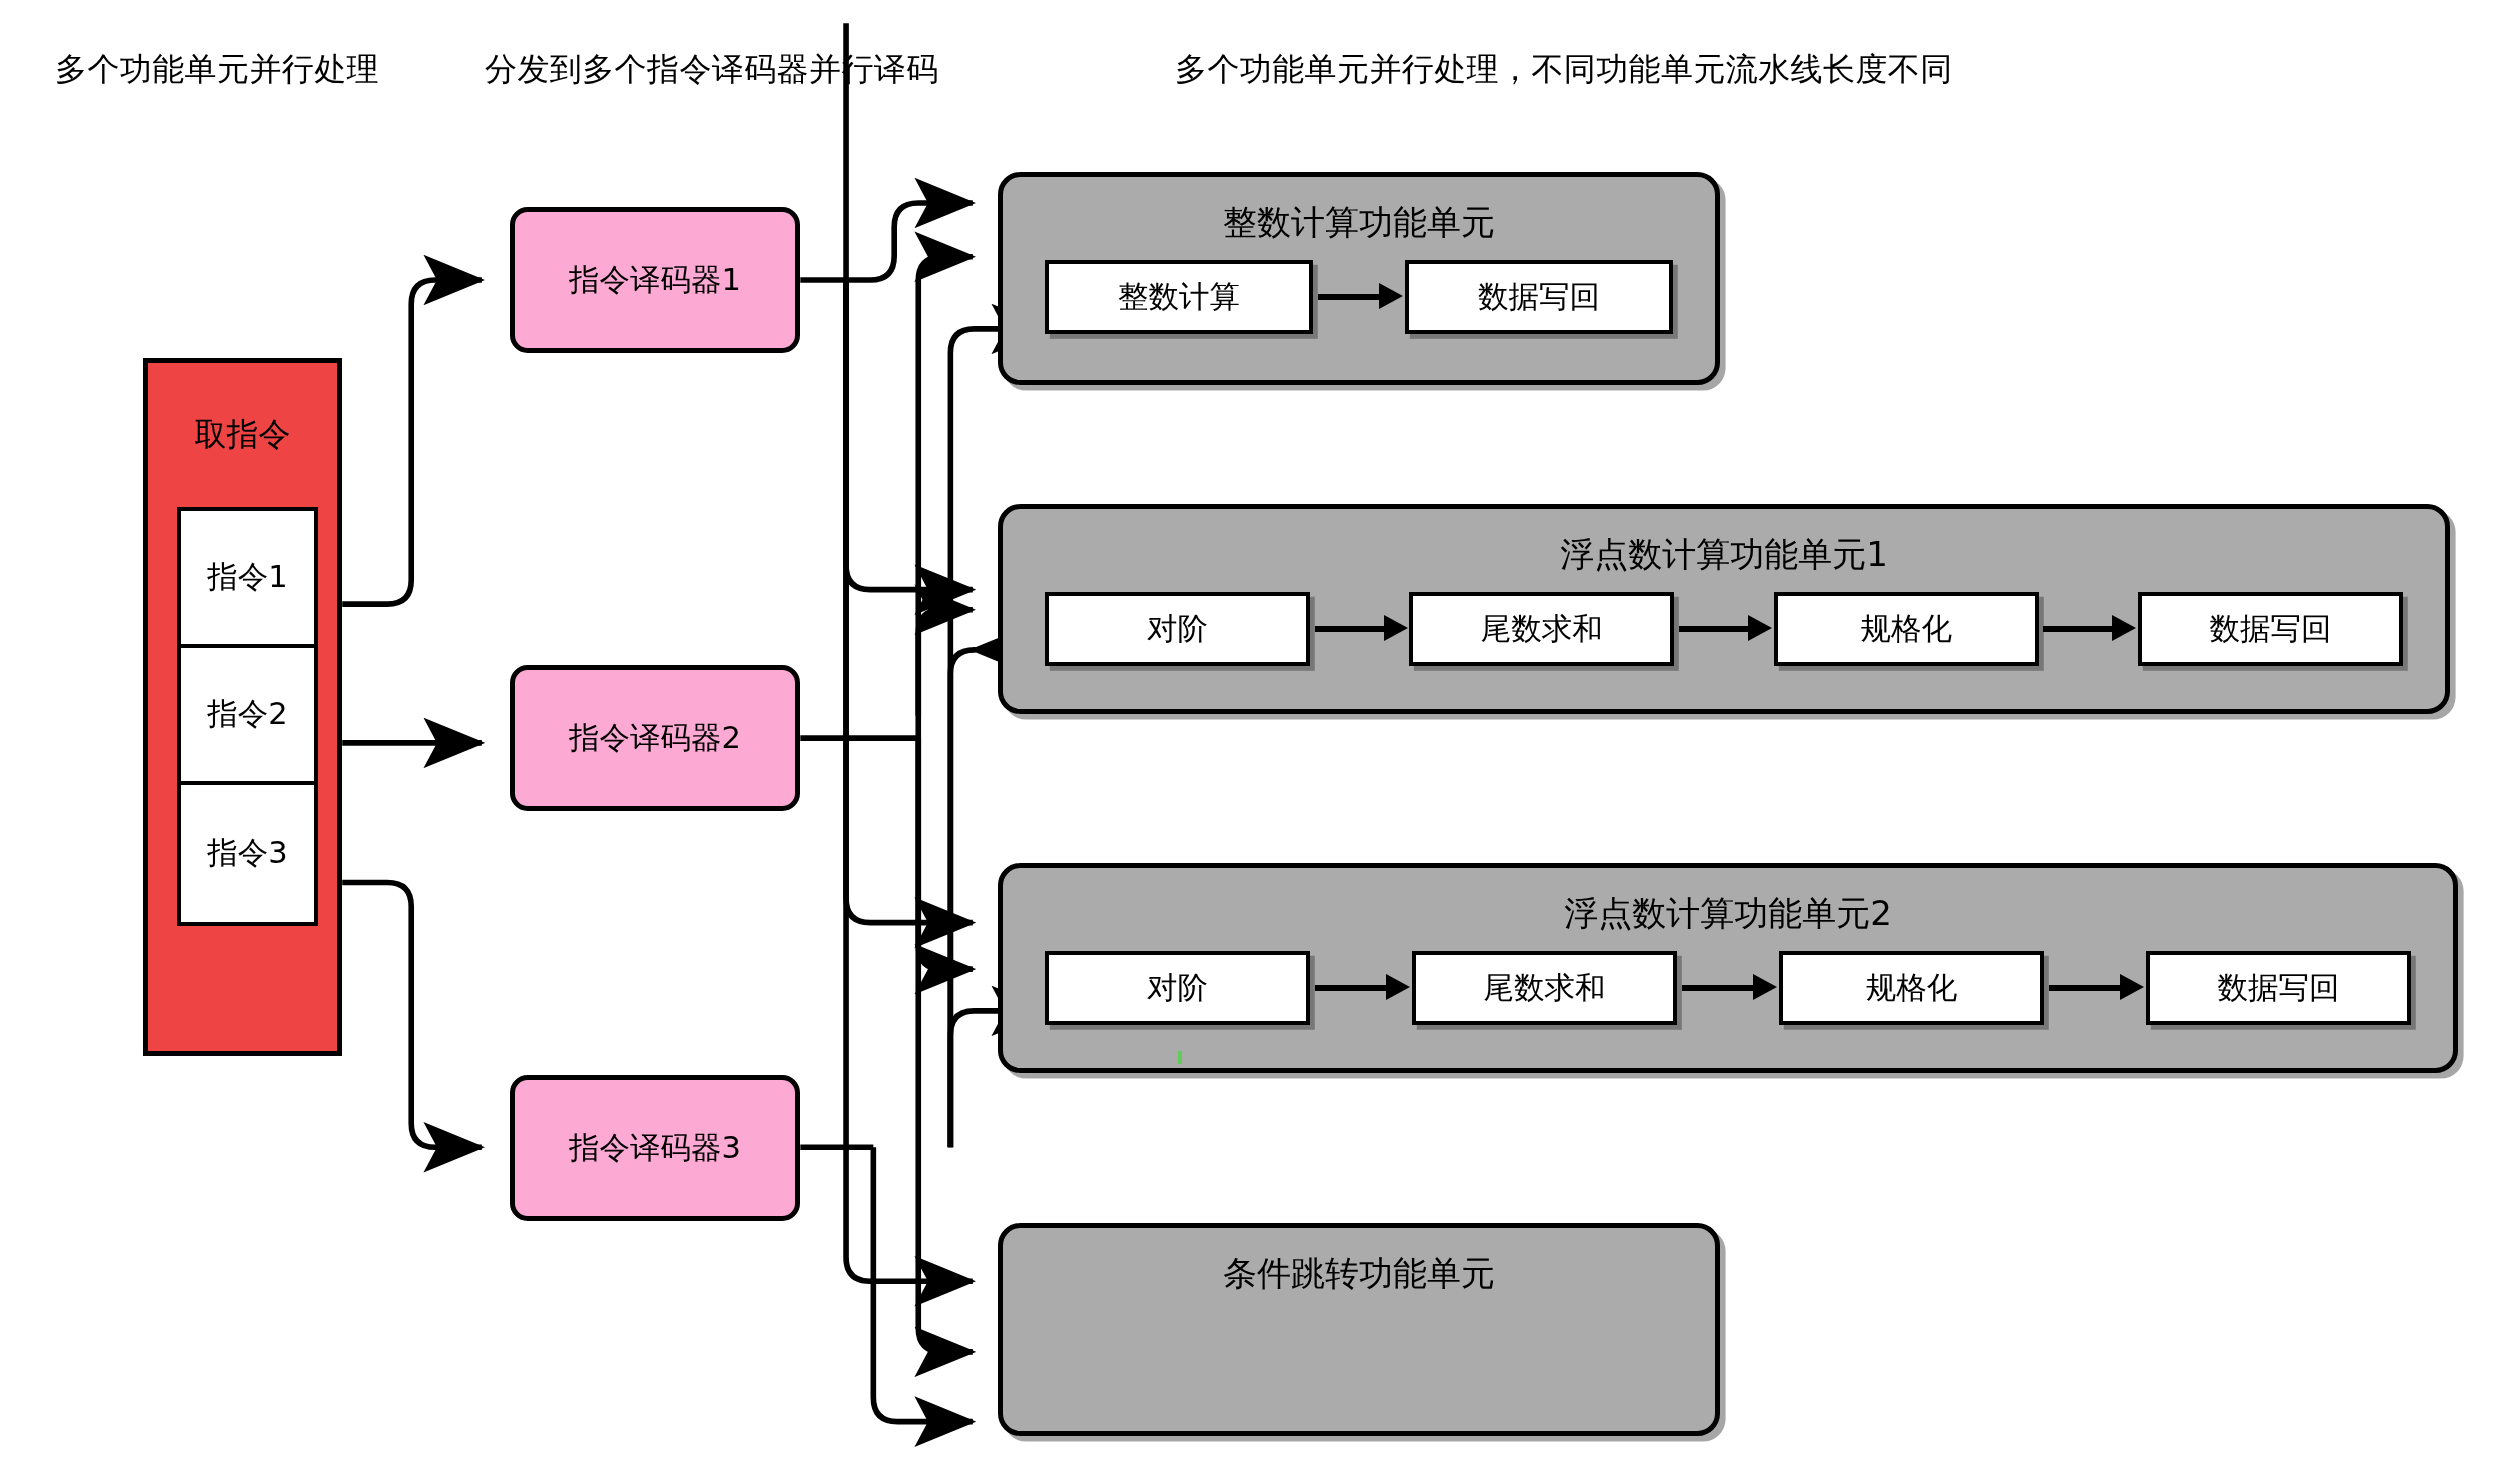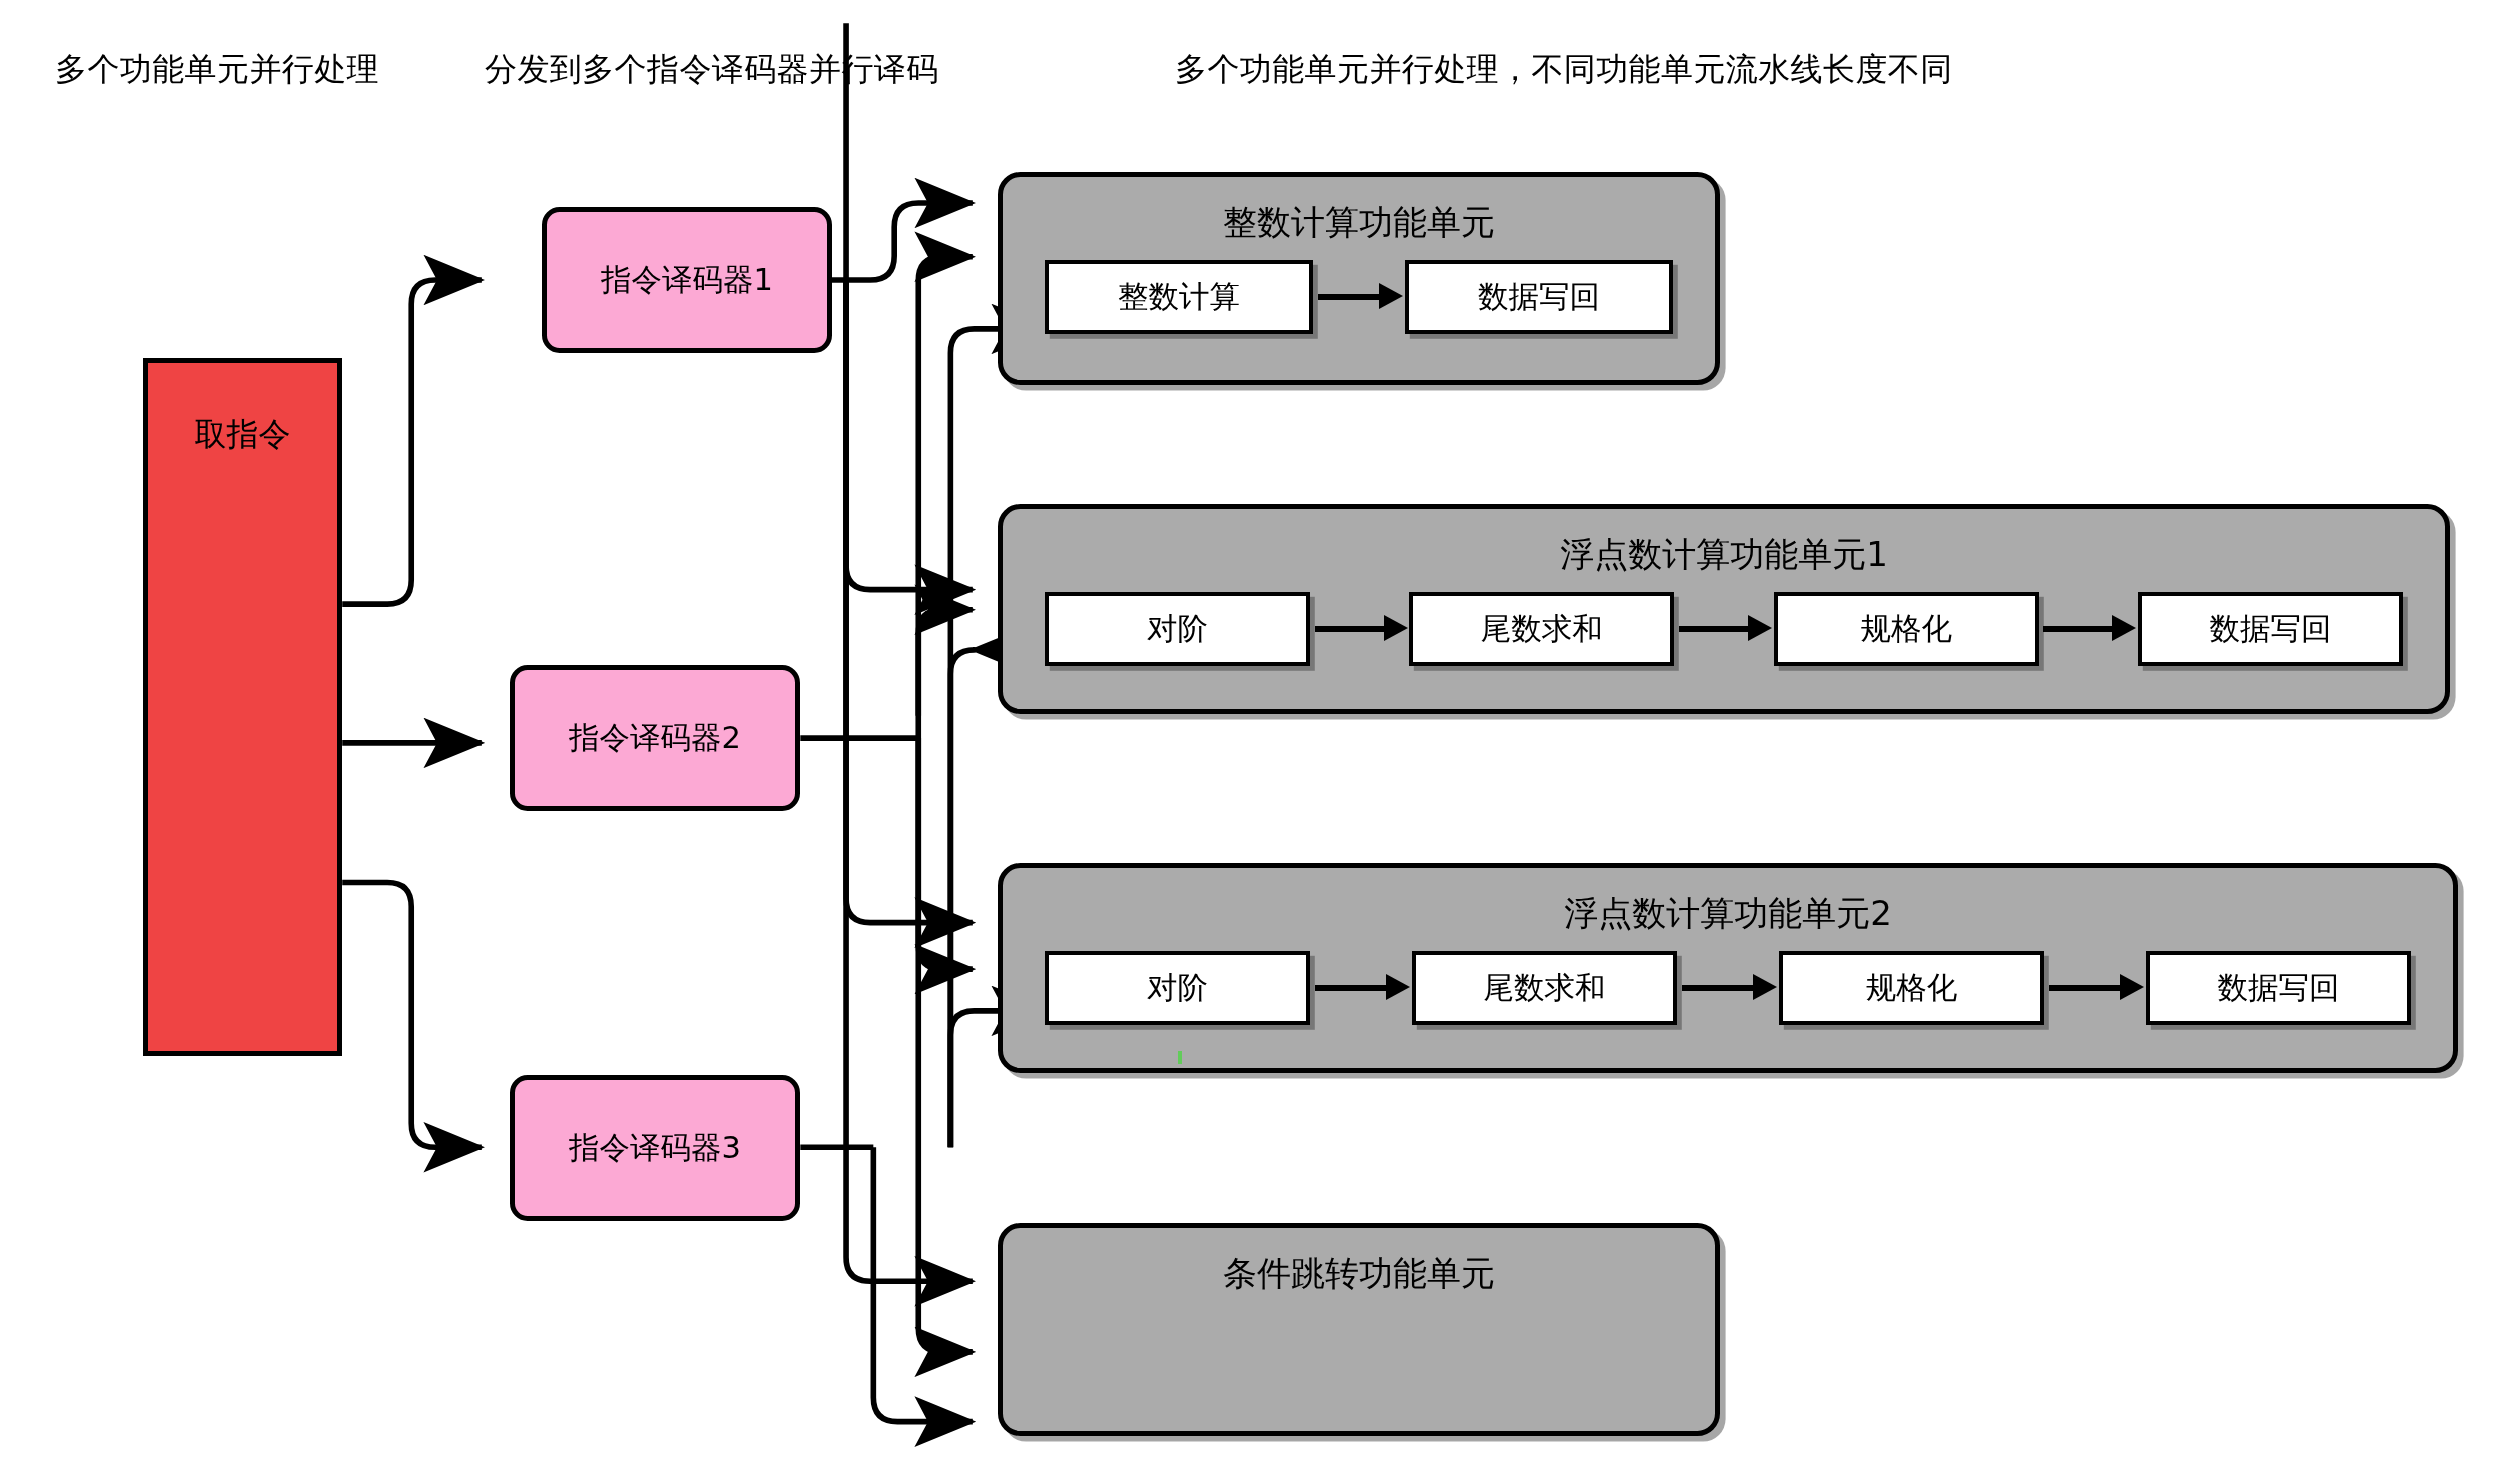--- a/index.html
+++ b/index.html
@@ -92,7 +92,7 @@
     font-size: 30.5px;
     color: #000000;
   }
-  .dec1 { top: 207px; margin-left: 32px; }
+  .dec1 { top: 207px; }
   .dec2 { top: 665px; }
   .dec3 { top: 1075px; }
 

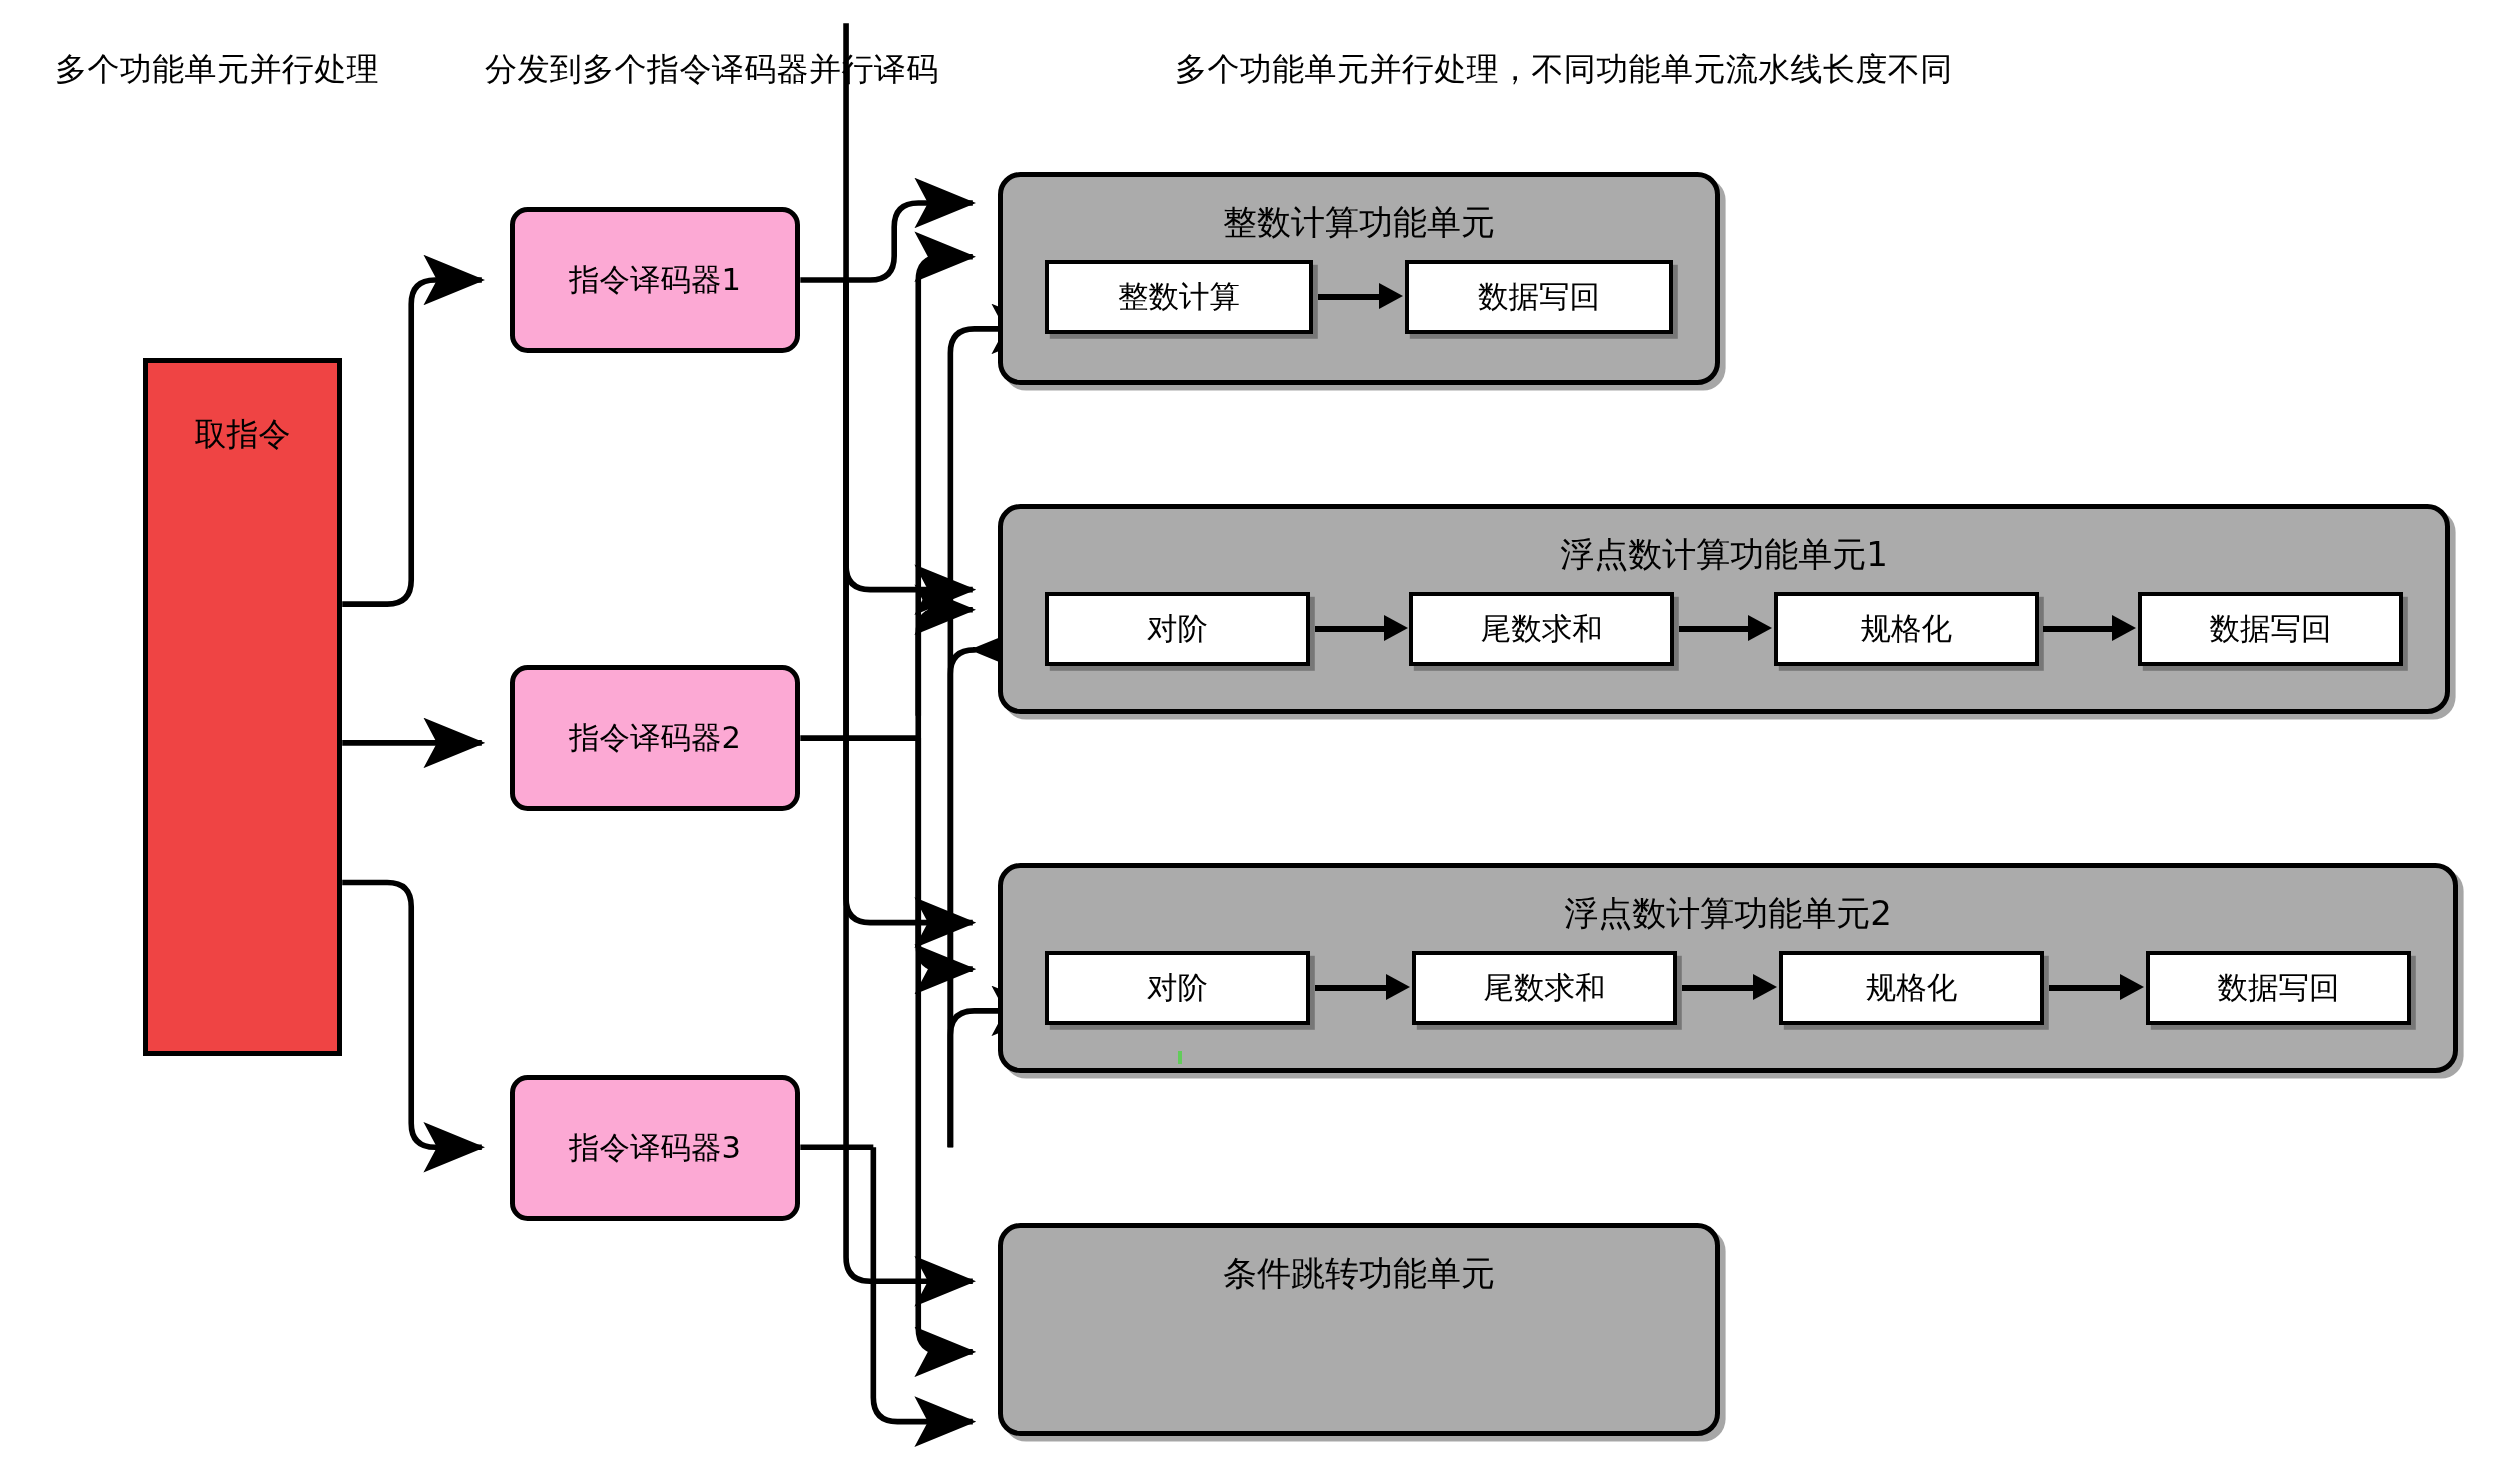--- a/index.html
+++ b/index.html
@@ -242,6 +242,11 @@
 
   <div class="fetch-box">
     <div class="fetch-title">取指令</div>
+    <div class="instr-stack">
+      <div class="instr-cell">指令1</div>
+      <div class="instr-cell">指令2</div>
+      <div class="instr-cell">指令3</div>
+    </div>
   </div>
 
   <div class="decoder dec1">指令译码器1</div>

